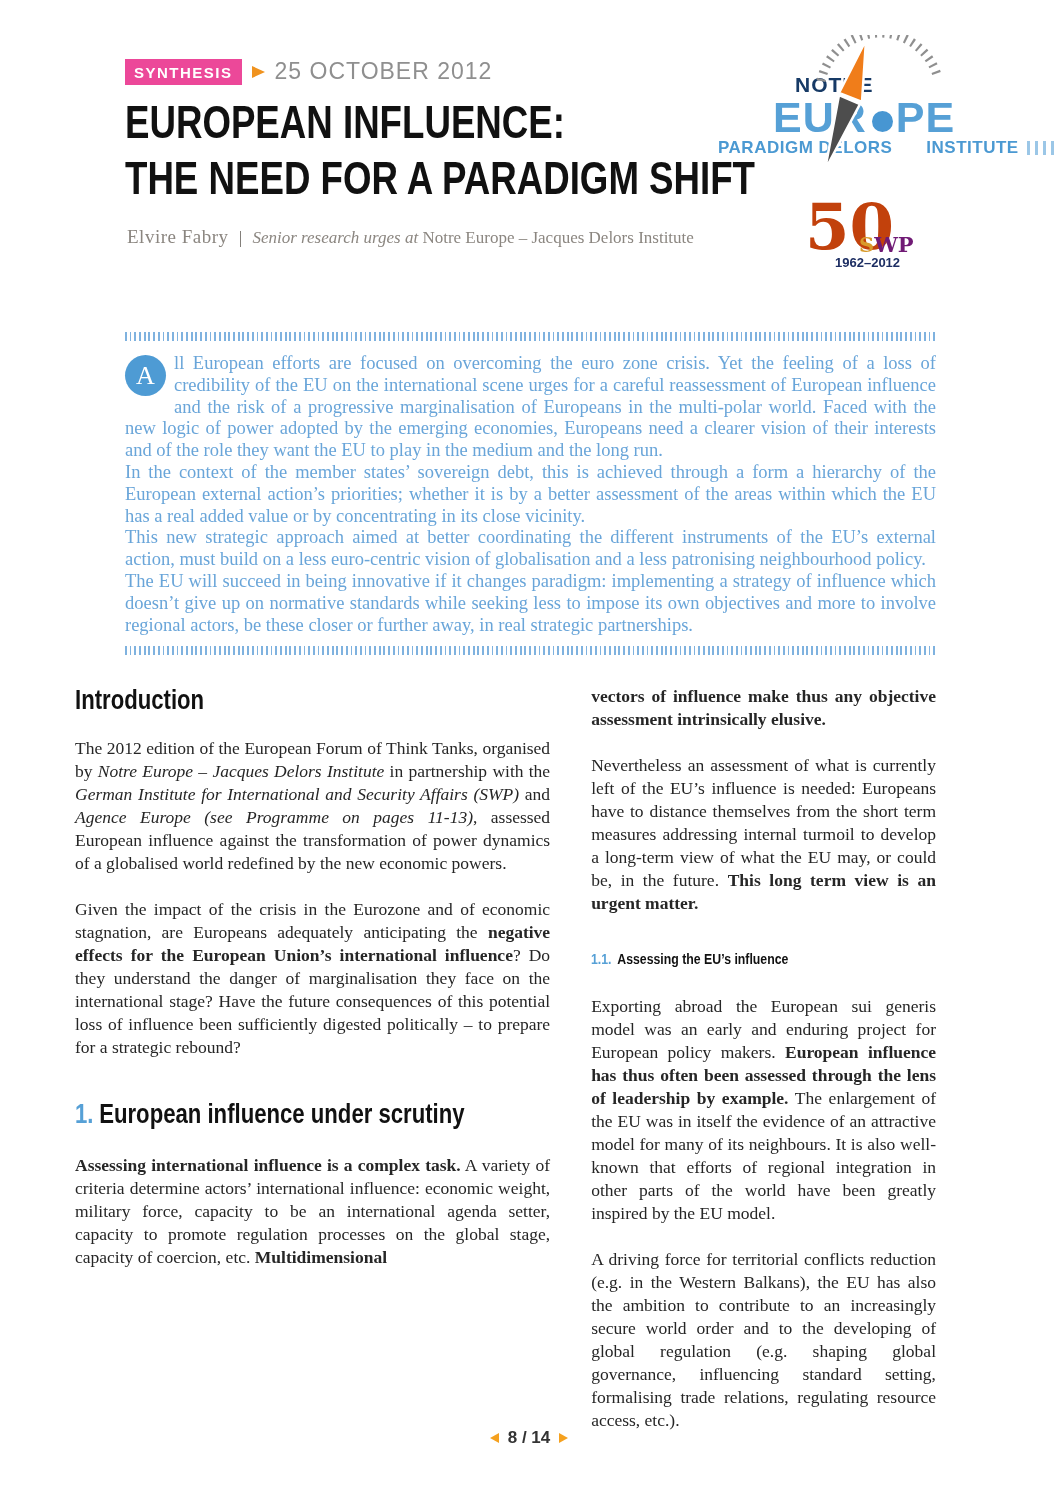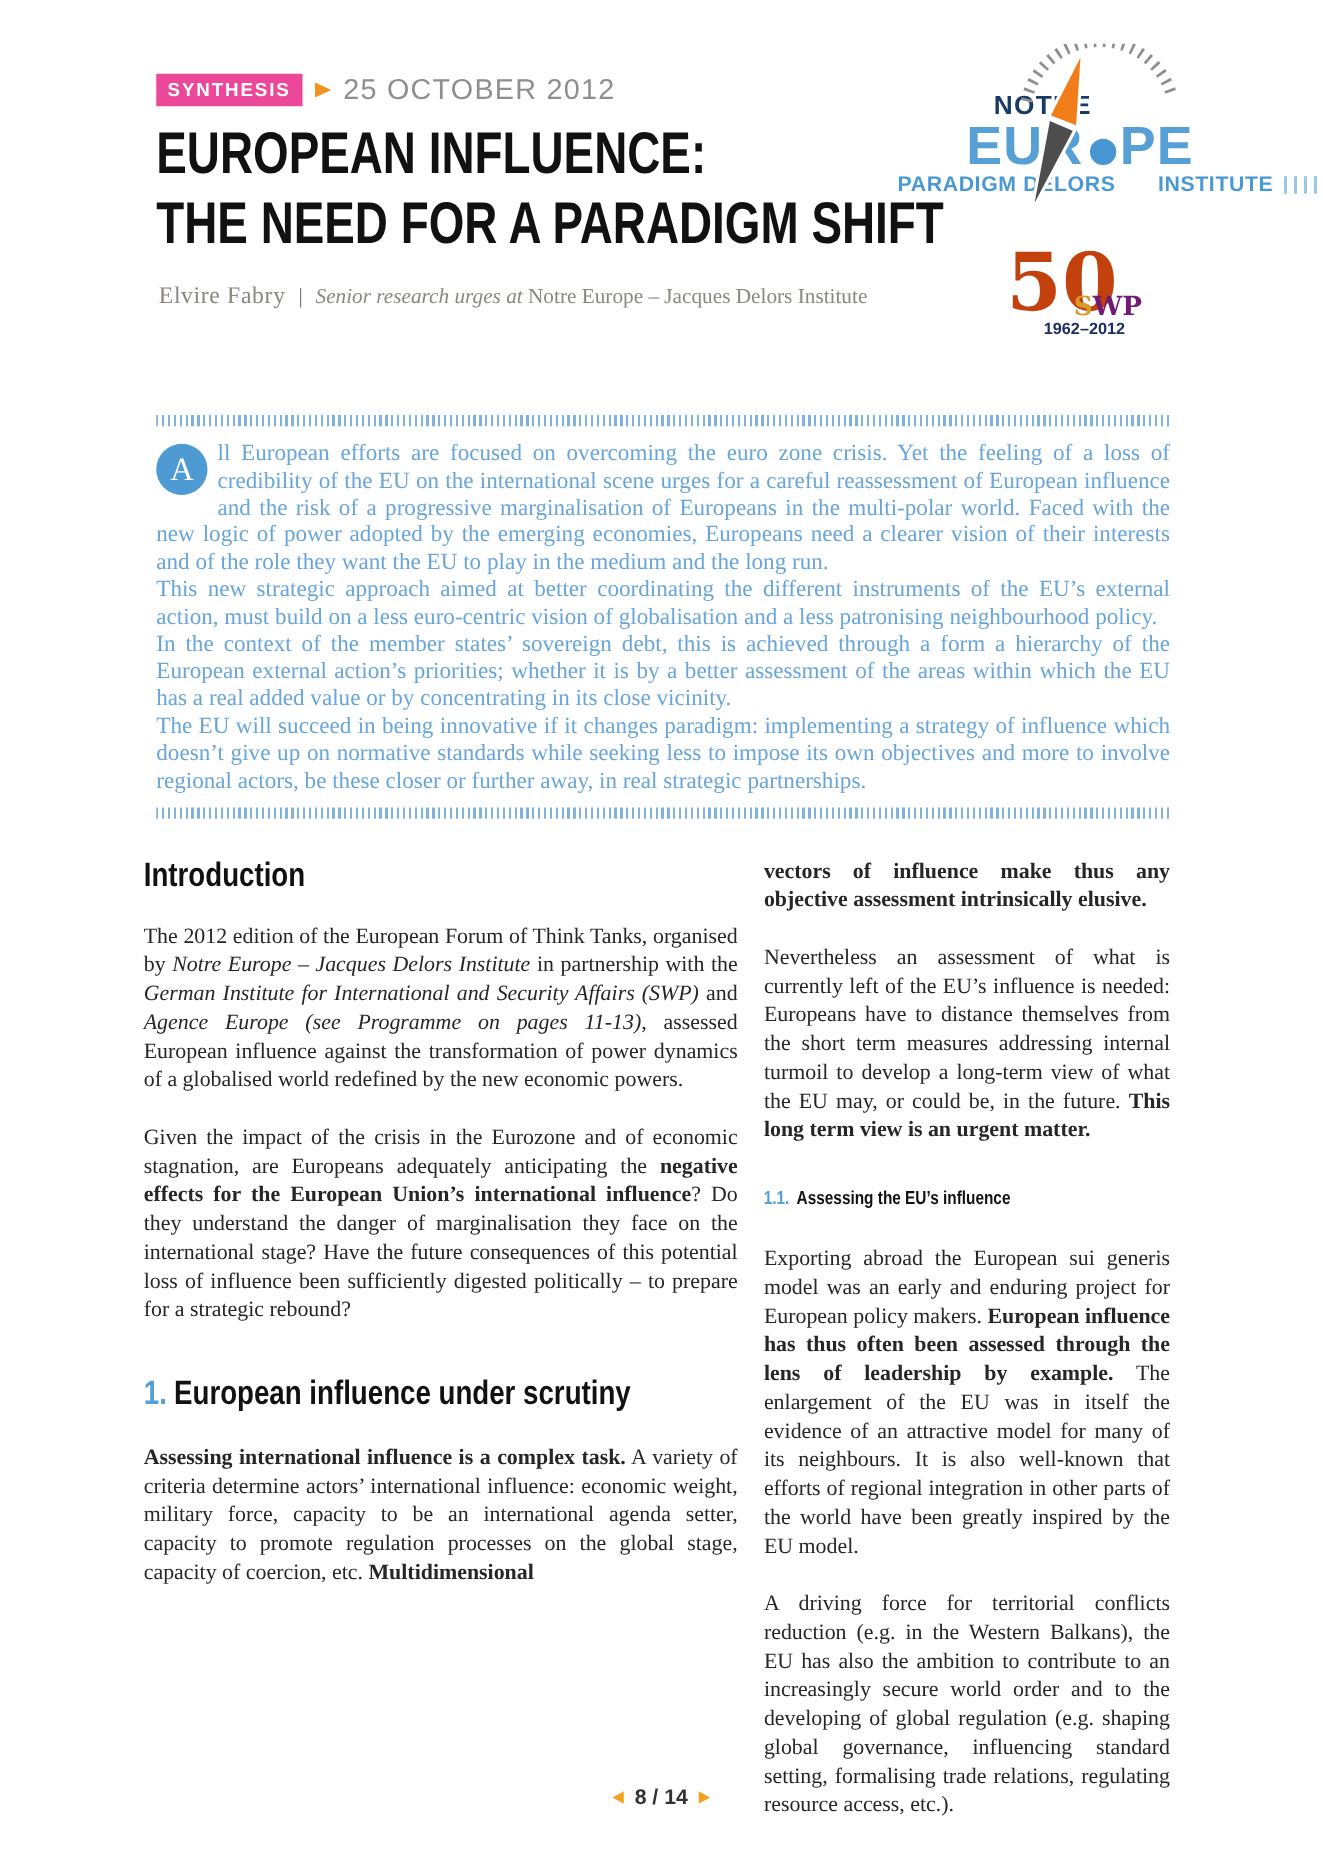--- a/index.html
+++ b/index.html
@@ -137,8 +137,8 @@
 
   <div class="abstract">
     <p><span class="drop-cap">A</span><span>ll European efforts are focused on overcoming the euro zone crisis. Yet the feeling of a loss of credibility of the EU on the international scene urges for a careful reassessment of European influence and the risk of a progressive marginalisation of Europeans in the multi-polar world. Faced with the new logic of power adopted by the emerging economies, Europeans need a clearer vision of their interests and of the role they want the EU to play in the medium and the long run.</span></p>
+    <p>In the context of the member states’ sovereign debt, this is achieved through a form a hierarchy of the European external action’s priorities; whether it is by a better assessment of the areas within which the EU has a real added value or by concentrating in its close vicinity.</p>
     <p>This new strategic approach aimed at better coordinating the different instruments of the EU’s external action, must build on a less euro-centric vision of globalisation and a less patronising neighbourhood policy.</p>
-    <p>In the context of the member states’ sovereign debt, this is achieved through a form a hierarchy of the European external action’s priorities; whether it is by a better assessment of the areas within which the EU has a real added value or by concentrating in its close vicinity.</p>
     <p>The EU will succeed in being innovative if it changes paradigm: implementing a strategy of influence which doesn’t give up on normative standards while seeking less to impose its own objectives and more to involve regional actors, be these closer or further away, in real strategic partnerships.</p>
   </div>
 

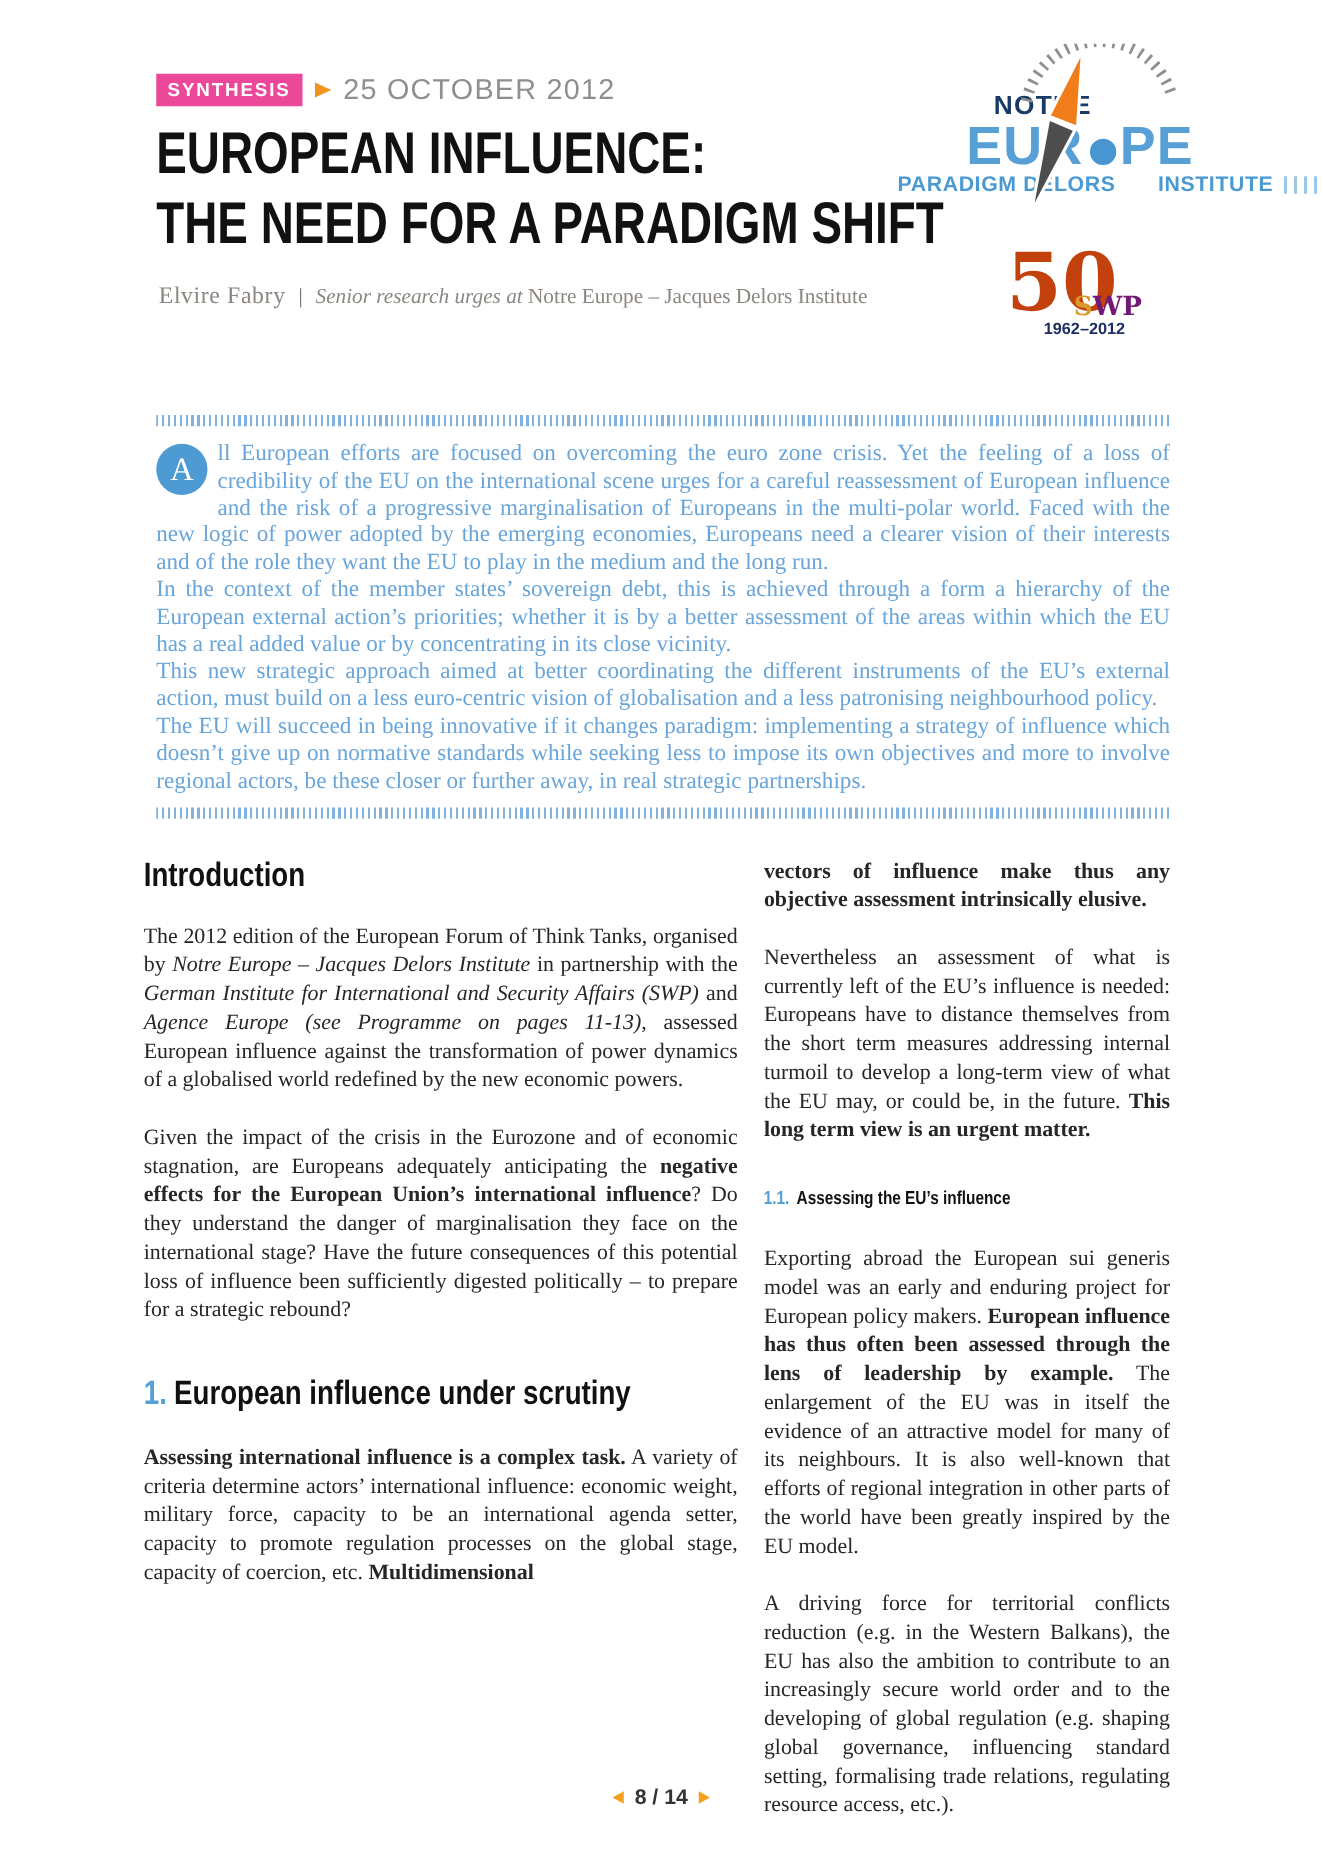--- a/index.html
+++ b/index.html
@@ -59,7 +59,7 @@
     margin:2px 8px 2px 0; font-family:"Liberation Serif",serif;
   }
   
-  .columns { display:flex; gap:21px; margin:30px 122px 0 115px; }
+  .columns { display:flex; gap:41px; margin:30px 122px 0 75px; }
   .col { flex:1 1 0; font-size:17.5px; line-height:23px; text-align:justify; }
   .col p { margin:0; }
   h2.doc-h2 { font-family:"Liberation Sans",sans-serif; font-weight:700; color:#111111; font-size:27px; line-height:30px; }

